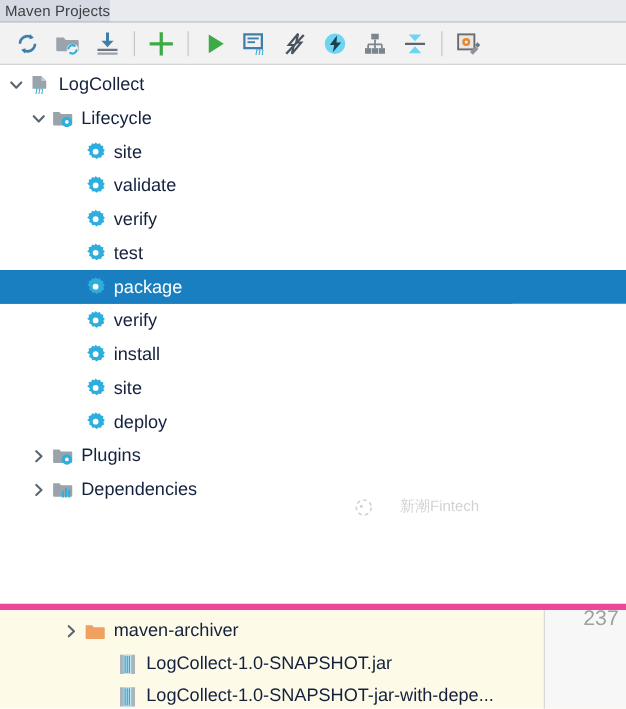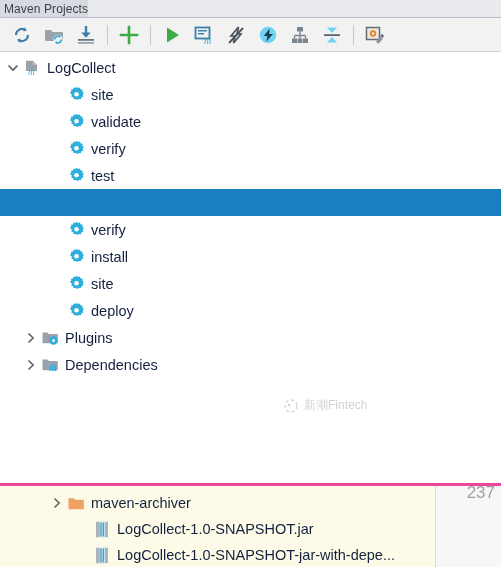--- a/index.html
+++ b/index.html
@@ -246,6 +246,23 @@
               </svg>
             </span>
             <span class="row-label">LogCollect</span>
+          </div>
+        </div>
+        <div class="tree-row">
+          <div class="row-inner lvl1">
+            <span class="twisty">
+              <svg width="12" height="12" viewBox="0 0 12 12">
+                <path d="M2 4l4 4.2L10 4" fill="none" stroke="#5b6570" stroke-width="1.7" stroke-linecap="round" stroke-linejoin="round"></path>
+              </svg>
+            </span>
+            <span class="row-icon">
+              <svg width="17" height="15" viewBox="0 0 17 15">
+                <path d="M0.5 2.5h5l1.3 1.6H15a0.8 0.8 0 0 1 0.8 0.8v7.6a0.8 0.8 0 0 1-0.8 0.8H1.3a0.8 0.8 0 0 1-0.8-0.8z" fill="#9aa3ab"></path>
+                <circle cx="11.5" cy="10.5" r="4.2" fill="#2eaedc"></circle>
+                <circle cx="11.5" cy="10.5" r="1.5" fill="#f6f6f6"></circle>
+              </svg>
+            </span>
+            <span class="row-label">Lifecycle</span>
           </div>
         </div>
         <div class="tree-row">

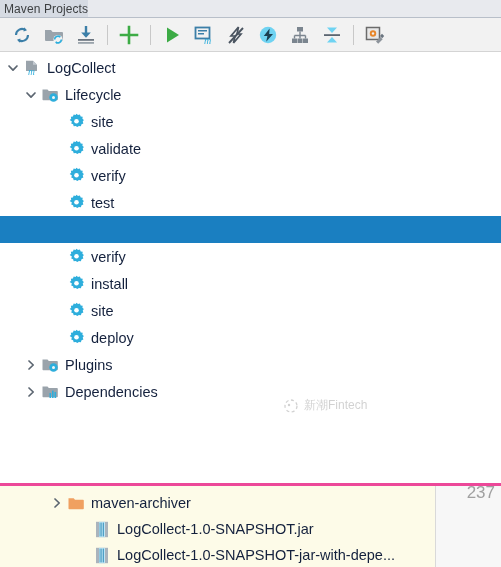--- a/index.html
+++ b/index.html
@@ -315,6 +315,16 @@
         </div>
         <div class="tree-row selected">
           <div class="selbar"></div>
+          <div class="row-inner lvl2">
+            <span class="twisty"></span>
+            <span class="row-icon">
+              <svg width="17" height="17" viewBox="0 0 17 17">
+                <path d="M8.5 0.8l1.5 1.3 1.9-0.5 0.8 1.8 2 0.3-0.3 2 1.5 1.3-1.2 1.6 0.7 1.9-1.9 0.8-0.6 1.9-2-0.3-1.6 1.2-1.6-1.2-2 0.3-0.6-1.9-1.9-0.8 0.7-1.9L1.7 7l1.5-1.3-0.3-2 2-0.3 0.8-1.8 1.9 0.5z" fill="#2eaedc"></path>
+                <circle cx="8.5" cy="8.3" r="2.3" fill="#ffffff"></circle>
+              </svg>
+            </span>
+            <span class="row-label">package</span>
+          </div>
         </div>
         <div class="tree-row">
           <div class="row-inner lvl2">

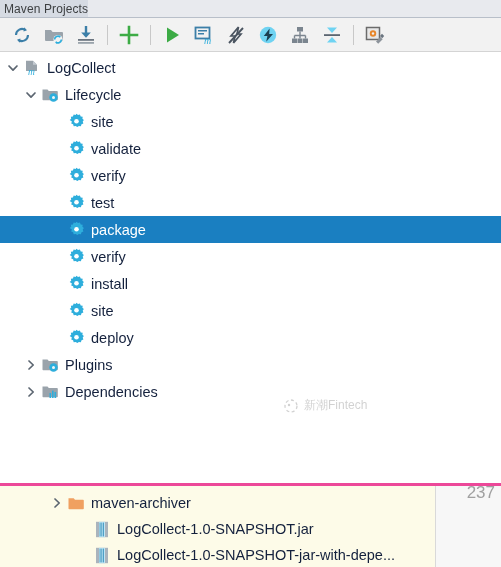--- a/index.html
+++ b/index.html
@@ -82,7 +82,7 @@
   
   .watermark {
     position:absolute; left:283px; top:397px;
-    display:flex; align-items:center; gap:5px;
+    display:flex; align-items:center; gap:21px;
     opacity:0.30; pointer-events:none;
   }
   .wm-text { font-size:12px; color:#6b6b6b; }

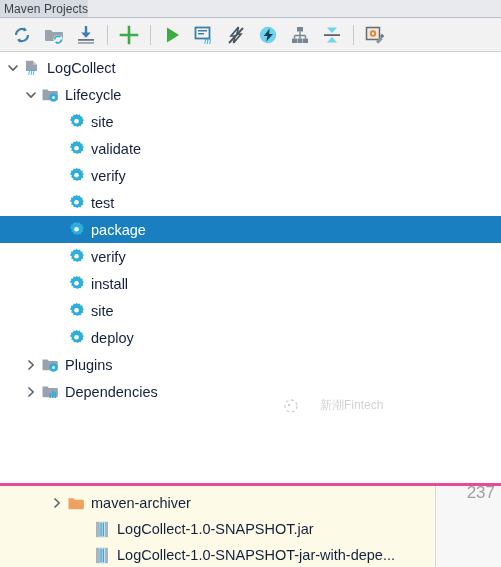--- a/index.html
+++ b/index.html
@@ -91,7 +91,7 @@
   .bottom-panel {
     position:absolute; left:0; top:483px; width:501px; height:84px;
     background:#fdfbe8;
-    border-top:3px solid #ec4899;
+    border-top:5px solid #ec4899;
   }
   .bp-rows { padding-top:4px; }
   .bp-row {

